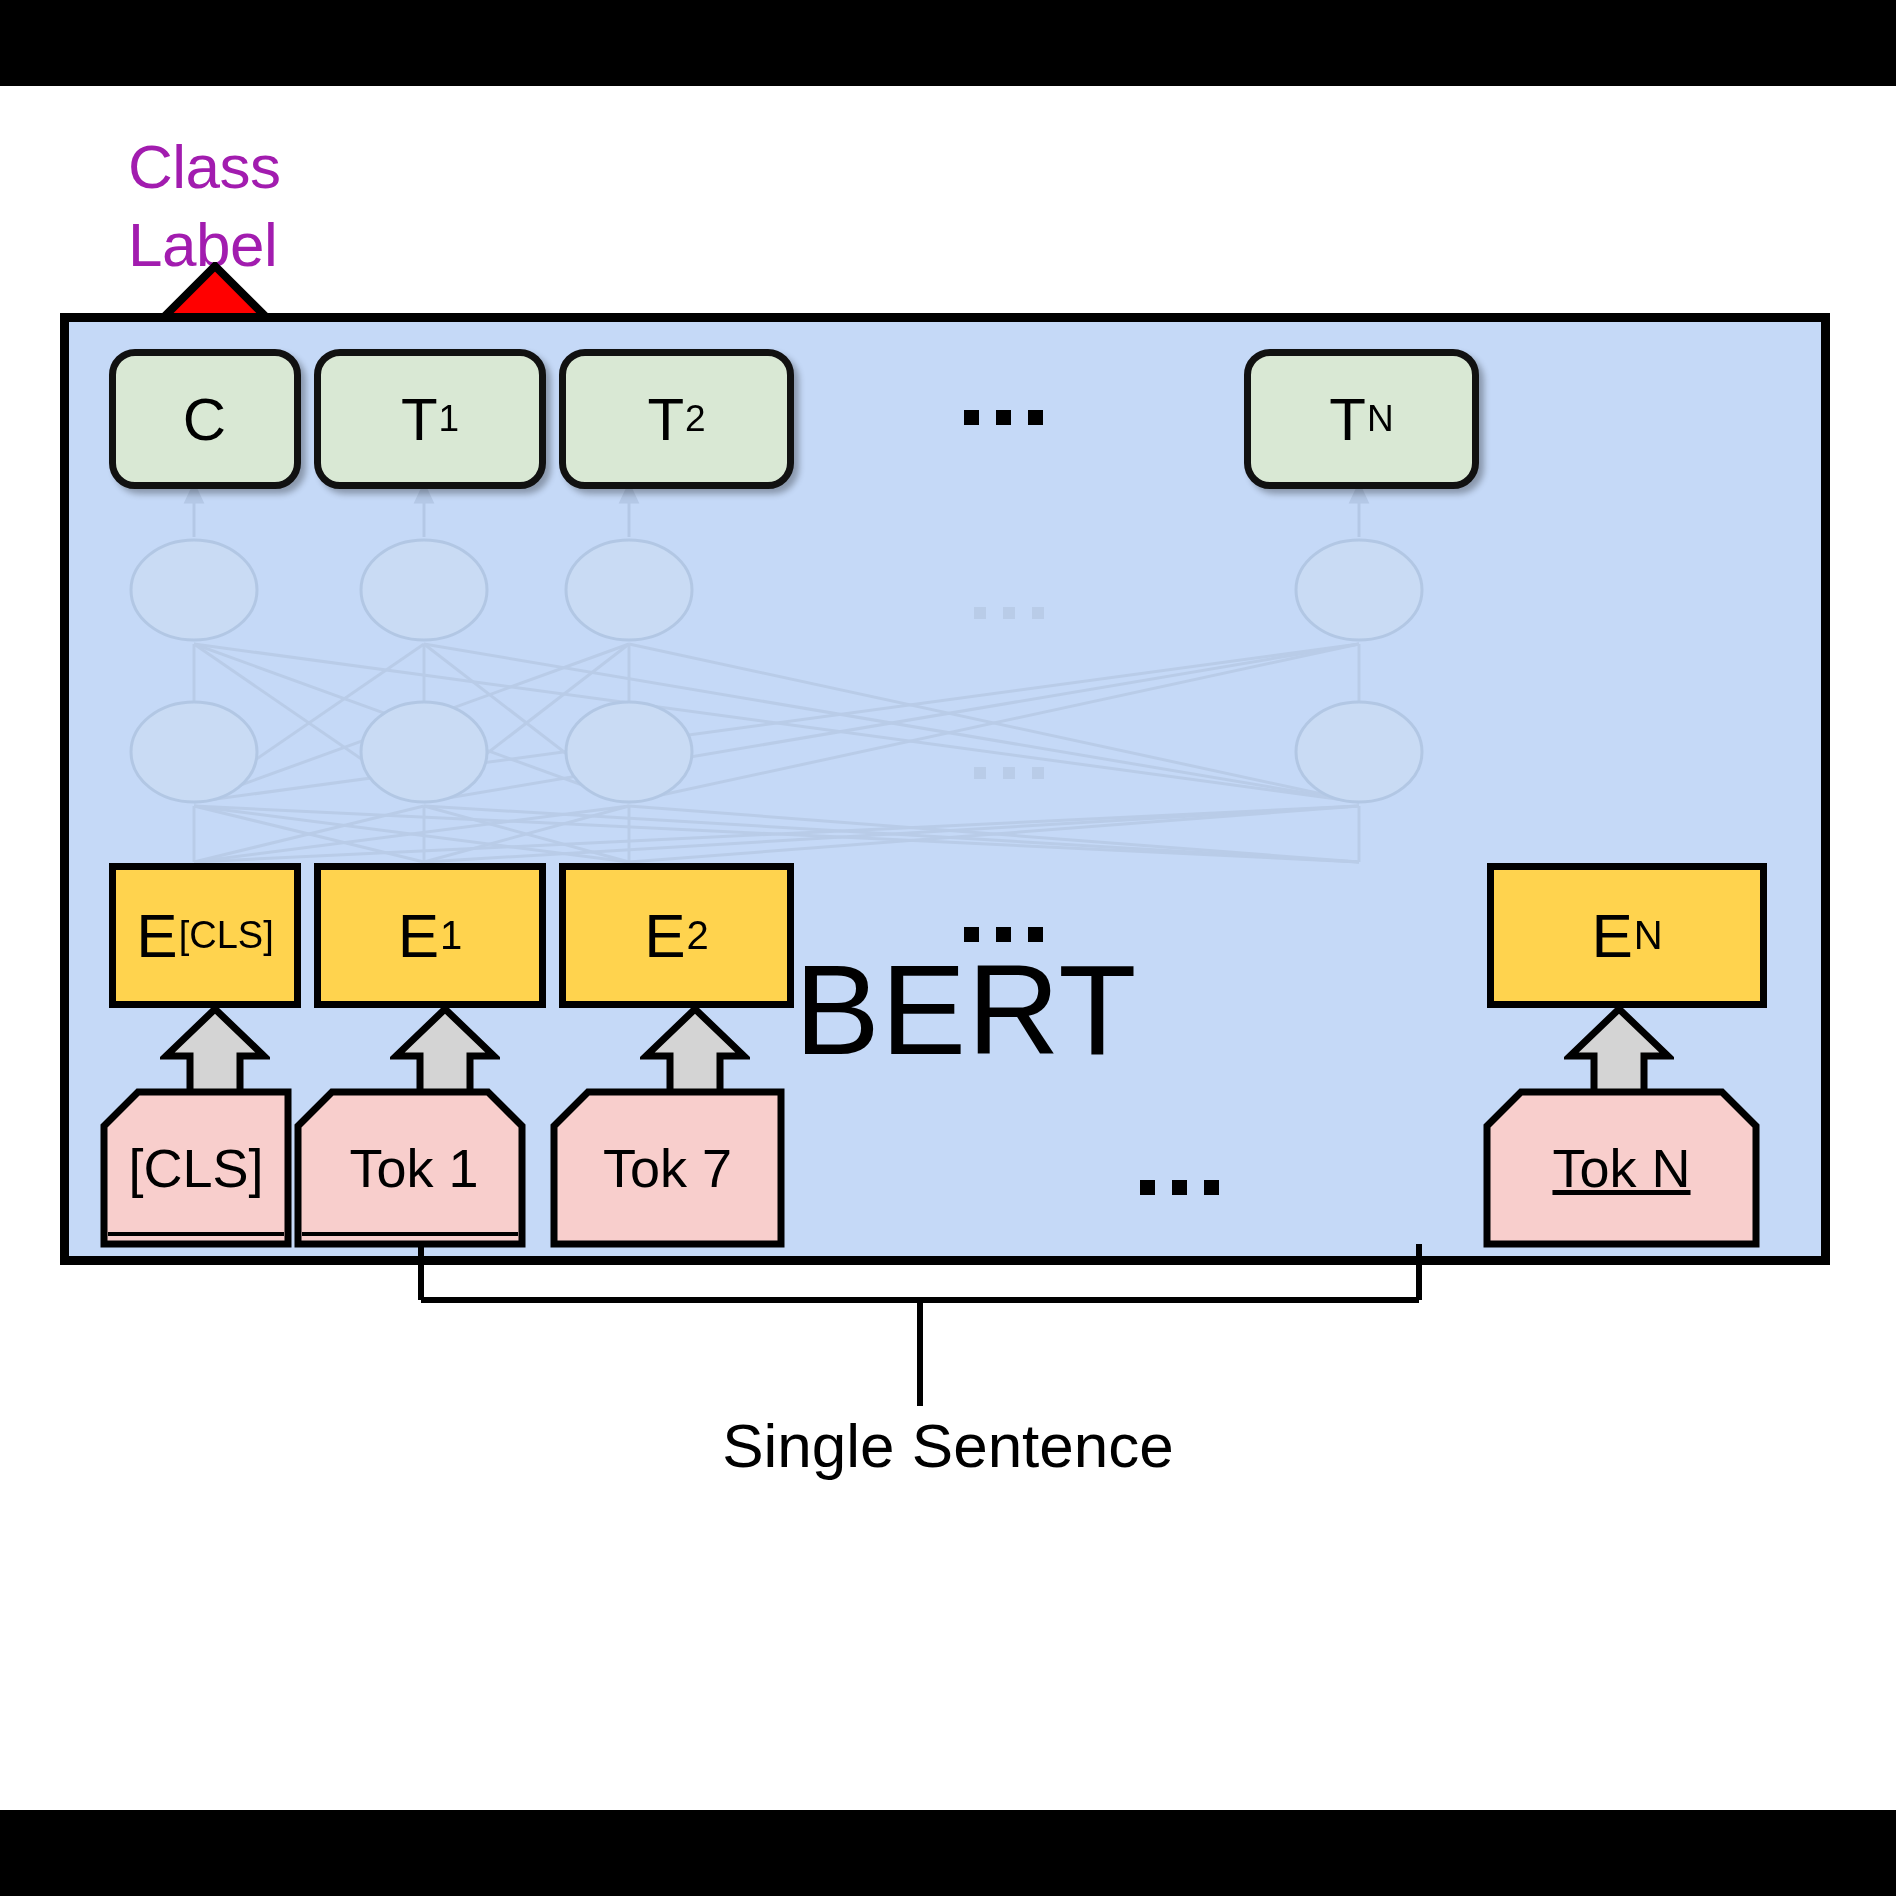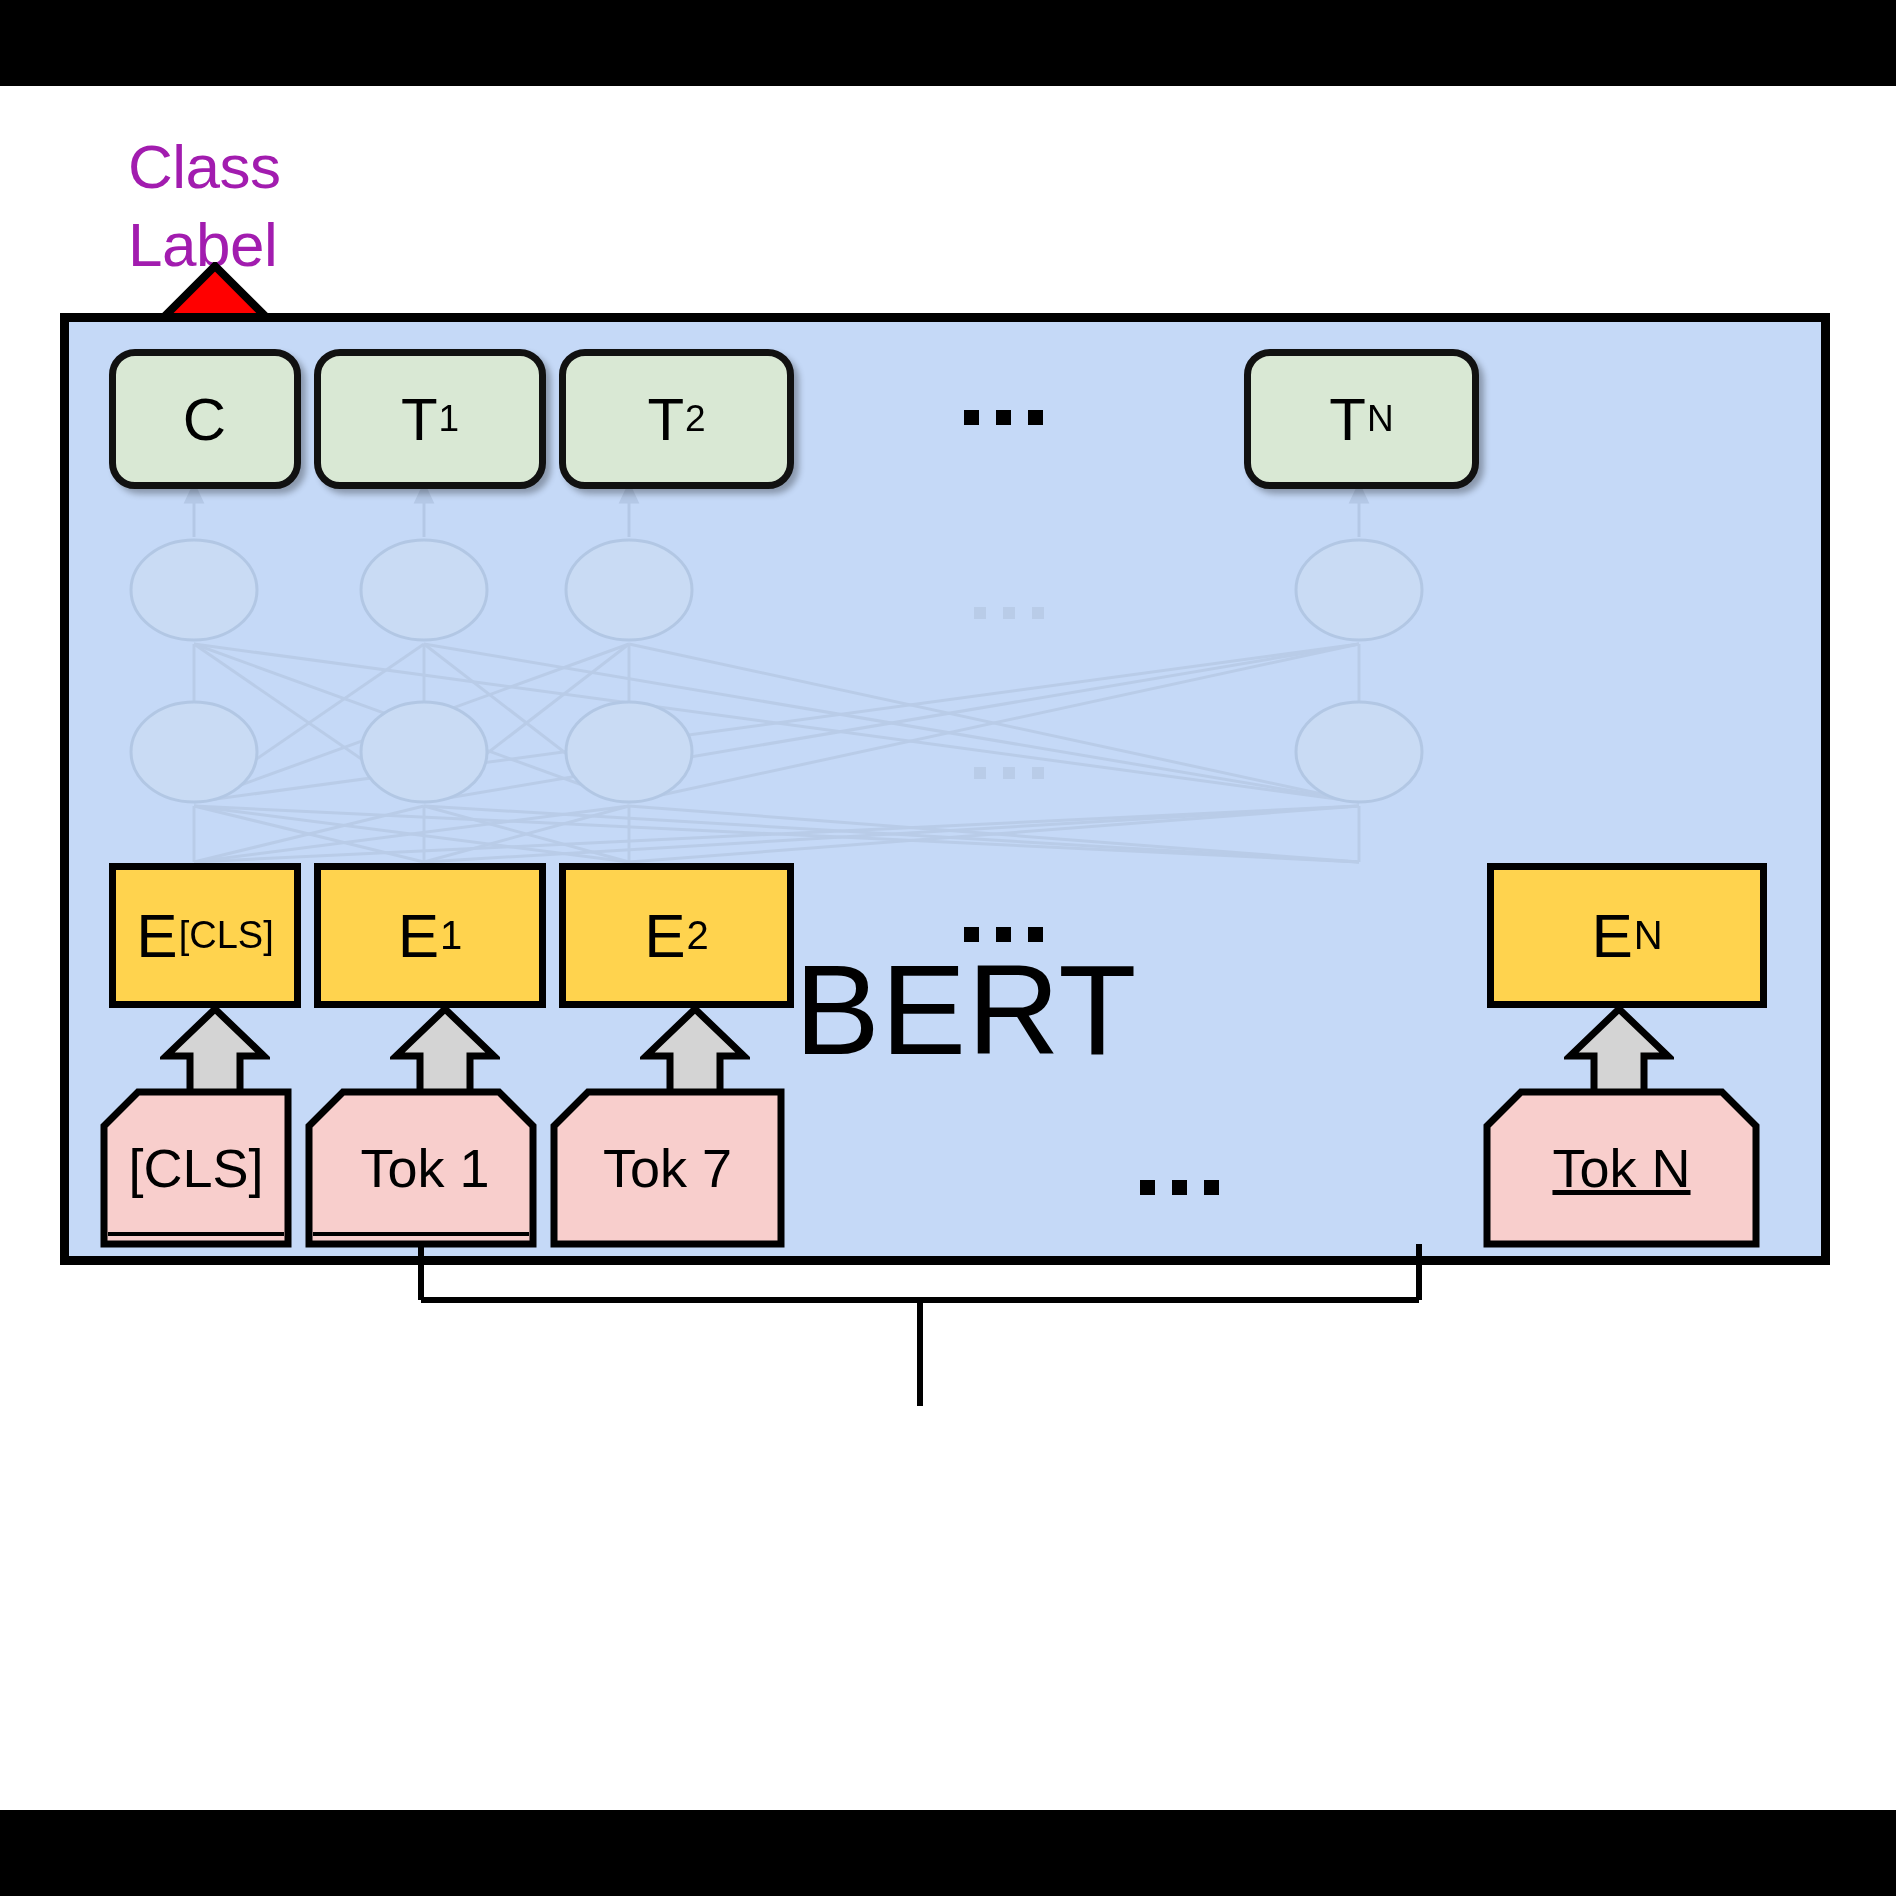--- a/index.html
+++ b/index.html
@@ -262,7 +262,7 @@
     </svg>
     <span class="lbl">[CLS]</span>
   </div>
-  <div class="pbox" style="left:305px;width:240px;">
+  <div class="pbox" style="left:294px;width:240px;">
     <svg width="232" height="160" viewBox="0 0 232 160">
       <polygon points="4,38 38,4 194,4 228,38 228,156 4,156" fill="#F8CECC" stroke="#000" stroke-width="7" stroke-linejoin="miter"></polygon>
       <line x1="8" y1="146" x2="224" y2="146" stroke="#000" stroke-width="4"></line>

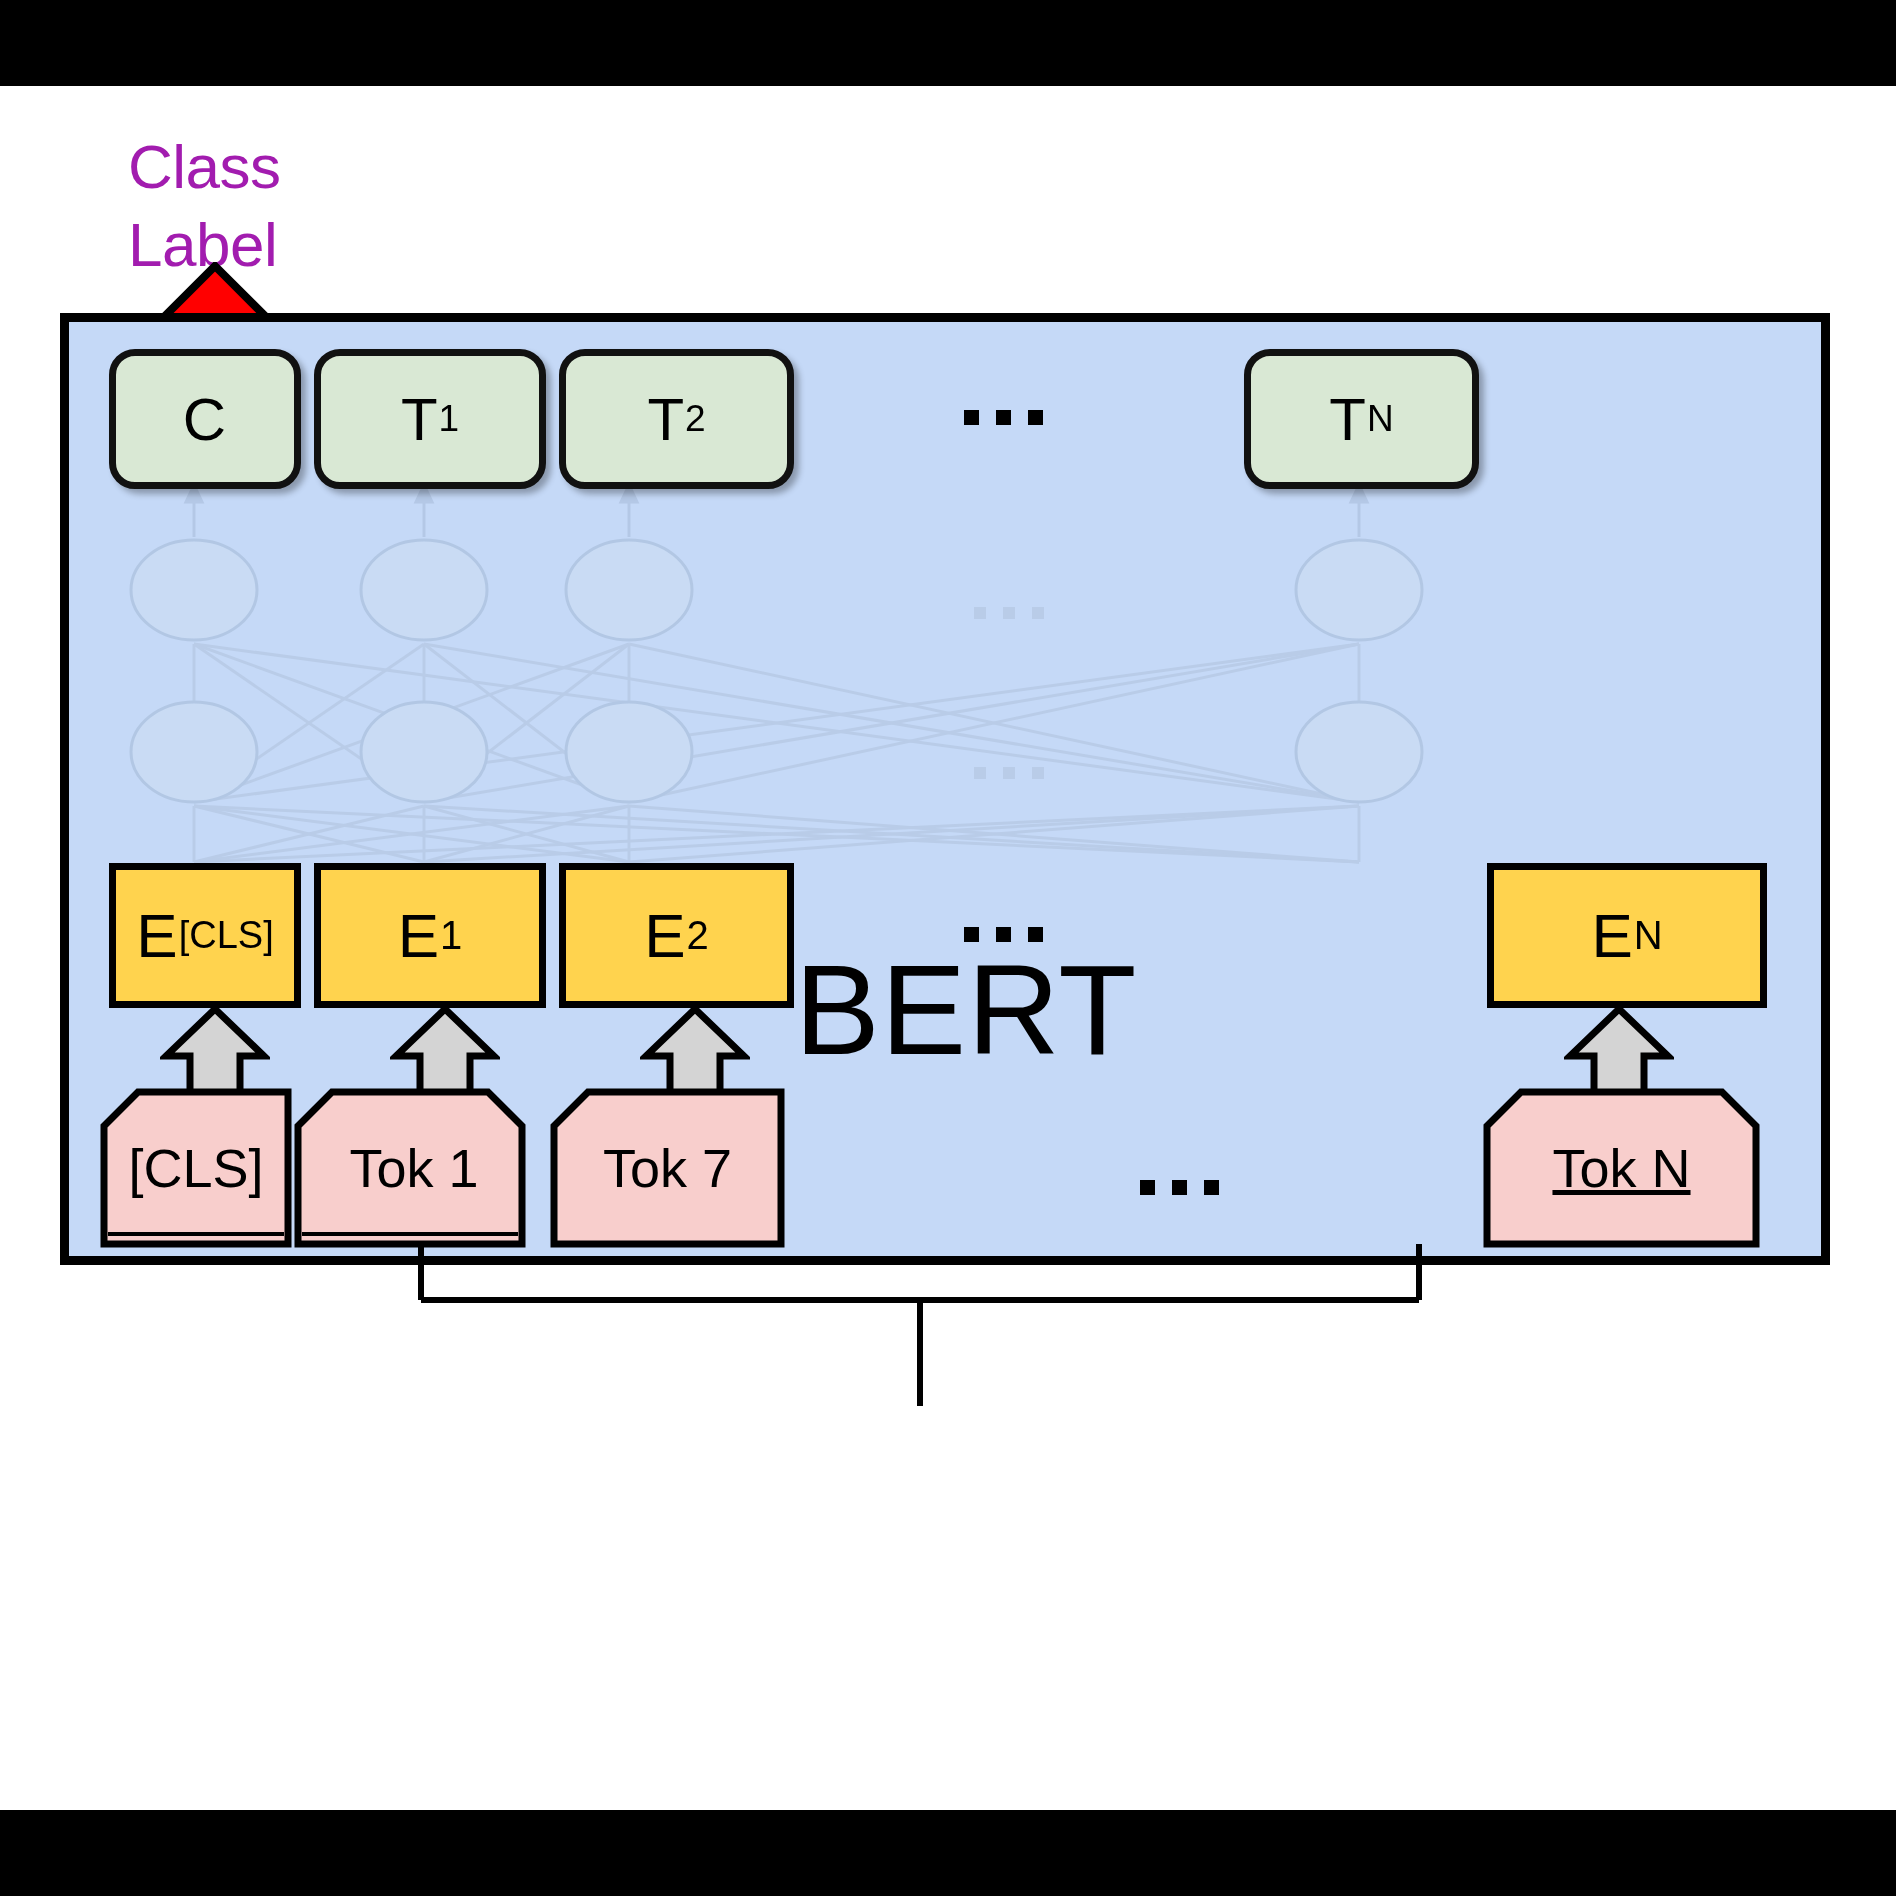--- a/index.html
+++ b/index.html
@@ -297,6 +297,7 @@
     </g>
   </svg>
 
+  <div id="sentence-caption">Single Sentence</div>
 
 </div>
 

